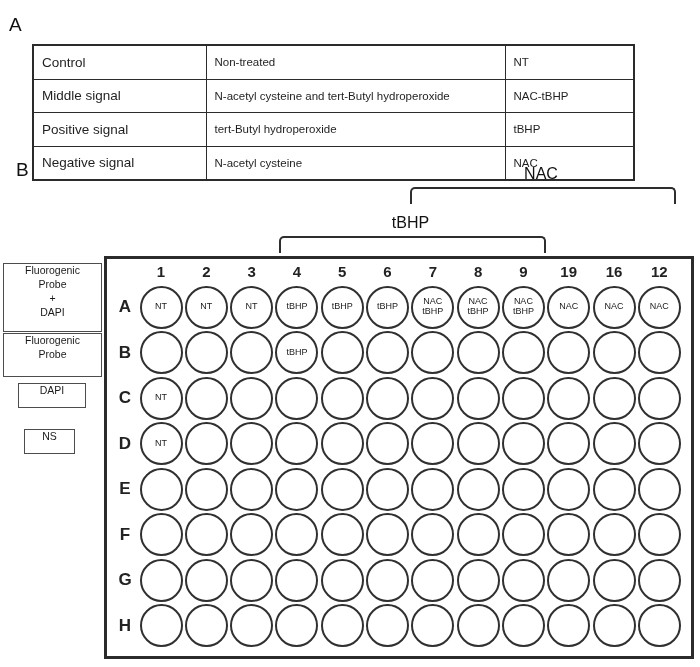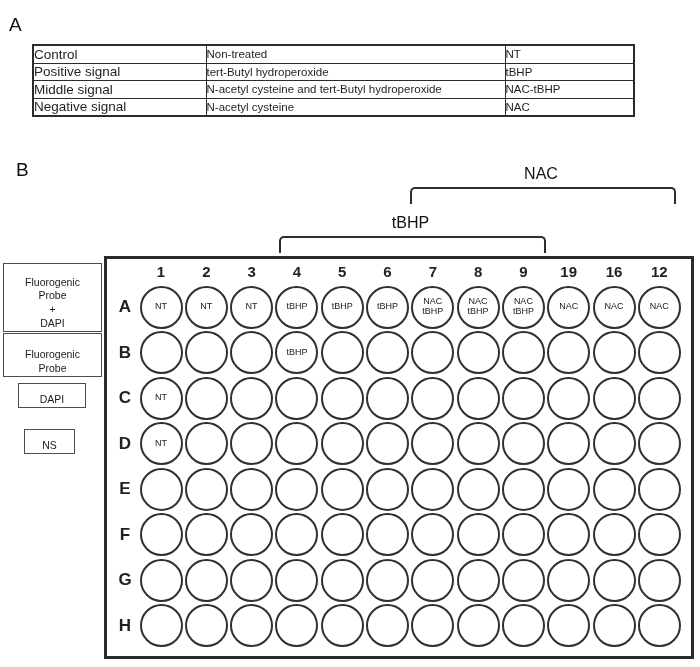--- a/index.html
+++ b/index.html
@@ -32,7 +32,7 @@
   table.cond td {
     border: 1.5px solid #2b2b2b;
     height: 16.5px;
-    padding: 0;
+    padding: 8px;
     vertical-align: middle;
     white-space: nowrap;
     overflow: hidden;

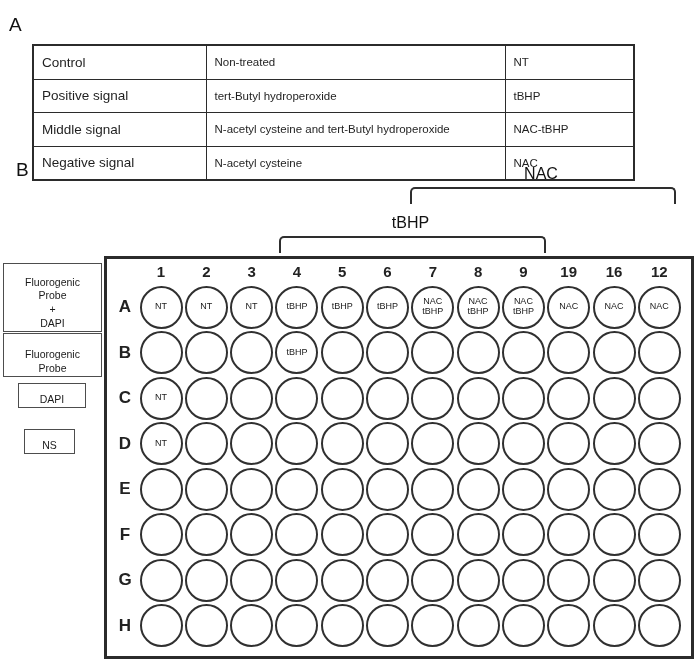--- a/index.html
+++ b/index.html
@@ -145,14 +145,14 @@
           <td class="abbr">NT</td>
         </tr>
         <tr>
+          <td class="name">Middle signal</td>
+          <td class="treatment">N-acetyl cysteine and tert-Butyl hydroperoxide</td>
+          <td class="abbr">NAC-tBHP</td>
+        </tr>
+        <tr>
           <td class="name">Positive signal</td>
           <td class="treatment">tert-Butyl hydroperoxide</td>
           <td class="abbr">tBHP</td>
-        </tr>
-        <tr>
-          <td class="name">Middle signal</td>
-          <td class="treatment">N-acetyl cysteine and tert-Butyl hydroperoxide</td>
-          <td class="abbr">NAC-tBHP</td>
         </tr>
         <tr>
           <td class="name">Negative signal</td>

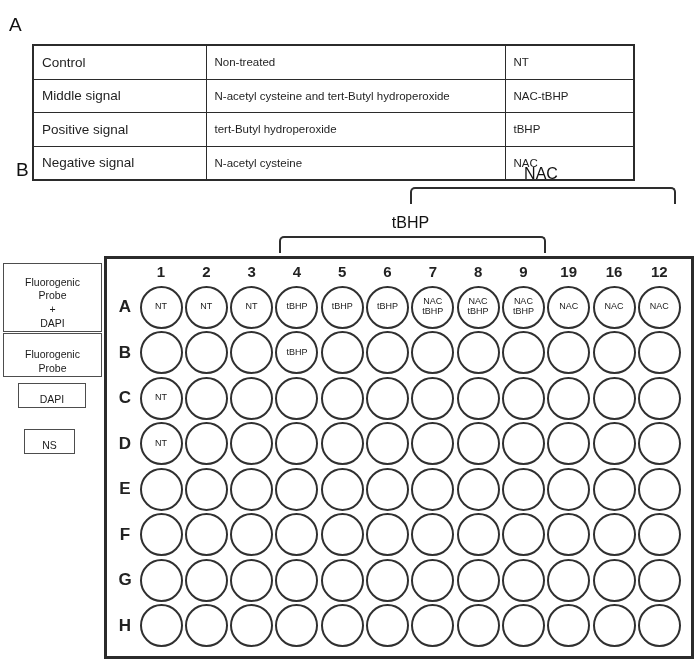--- a/index.html
+++ b/index.html
@@ -69,7 +69,7 @@
     display: flex;
     flex-direction: column;
     align-items: center;
-    justify-content: flex-end;
+    justify-content: flex-start;
     text-align: center;
     font-size: 10.5px;
     line-height: 1.32;

